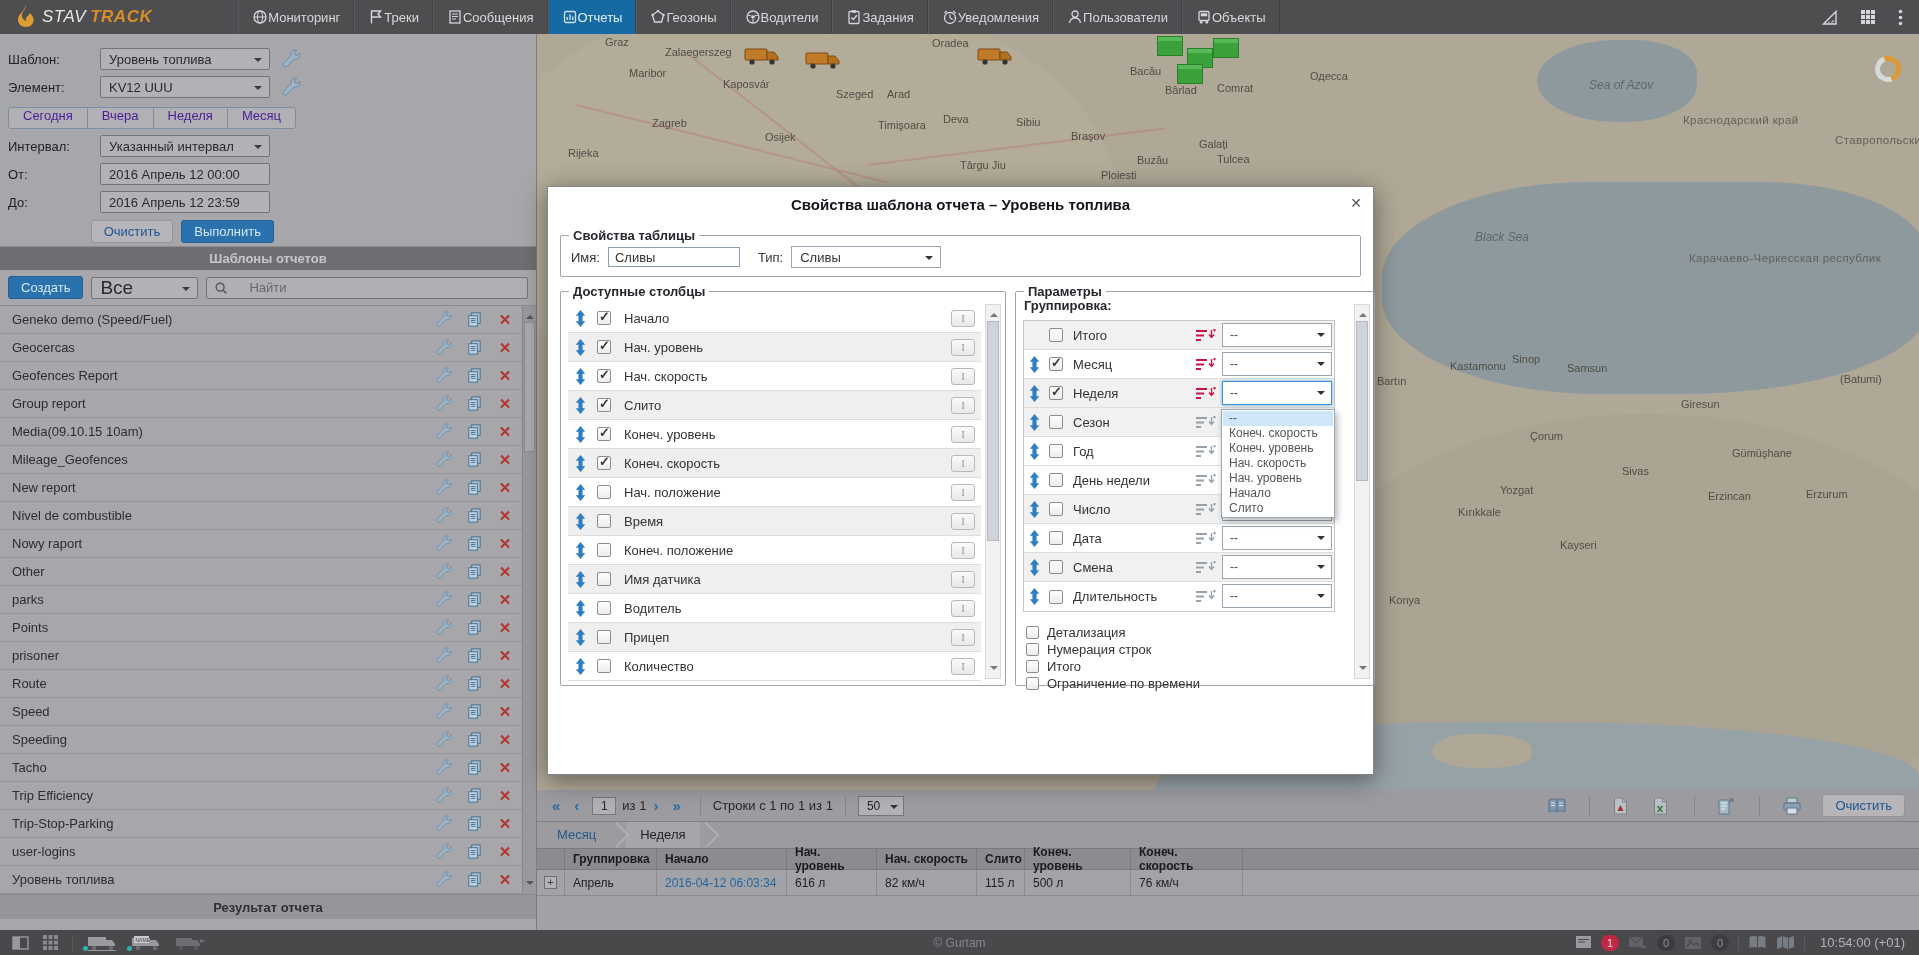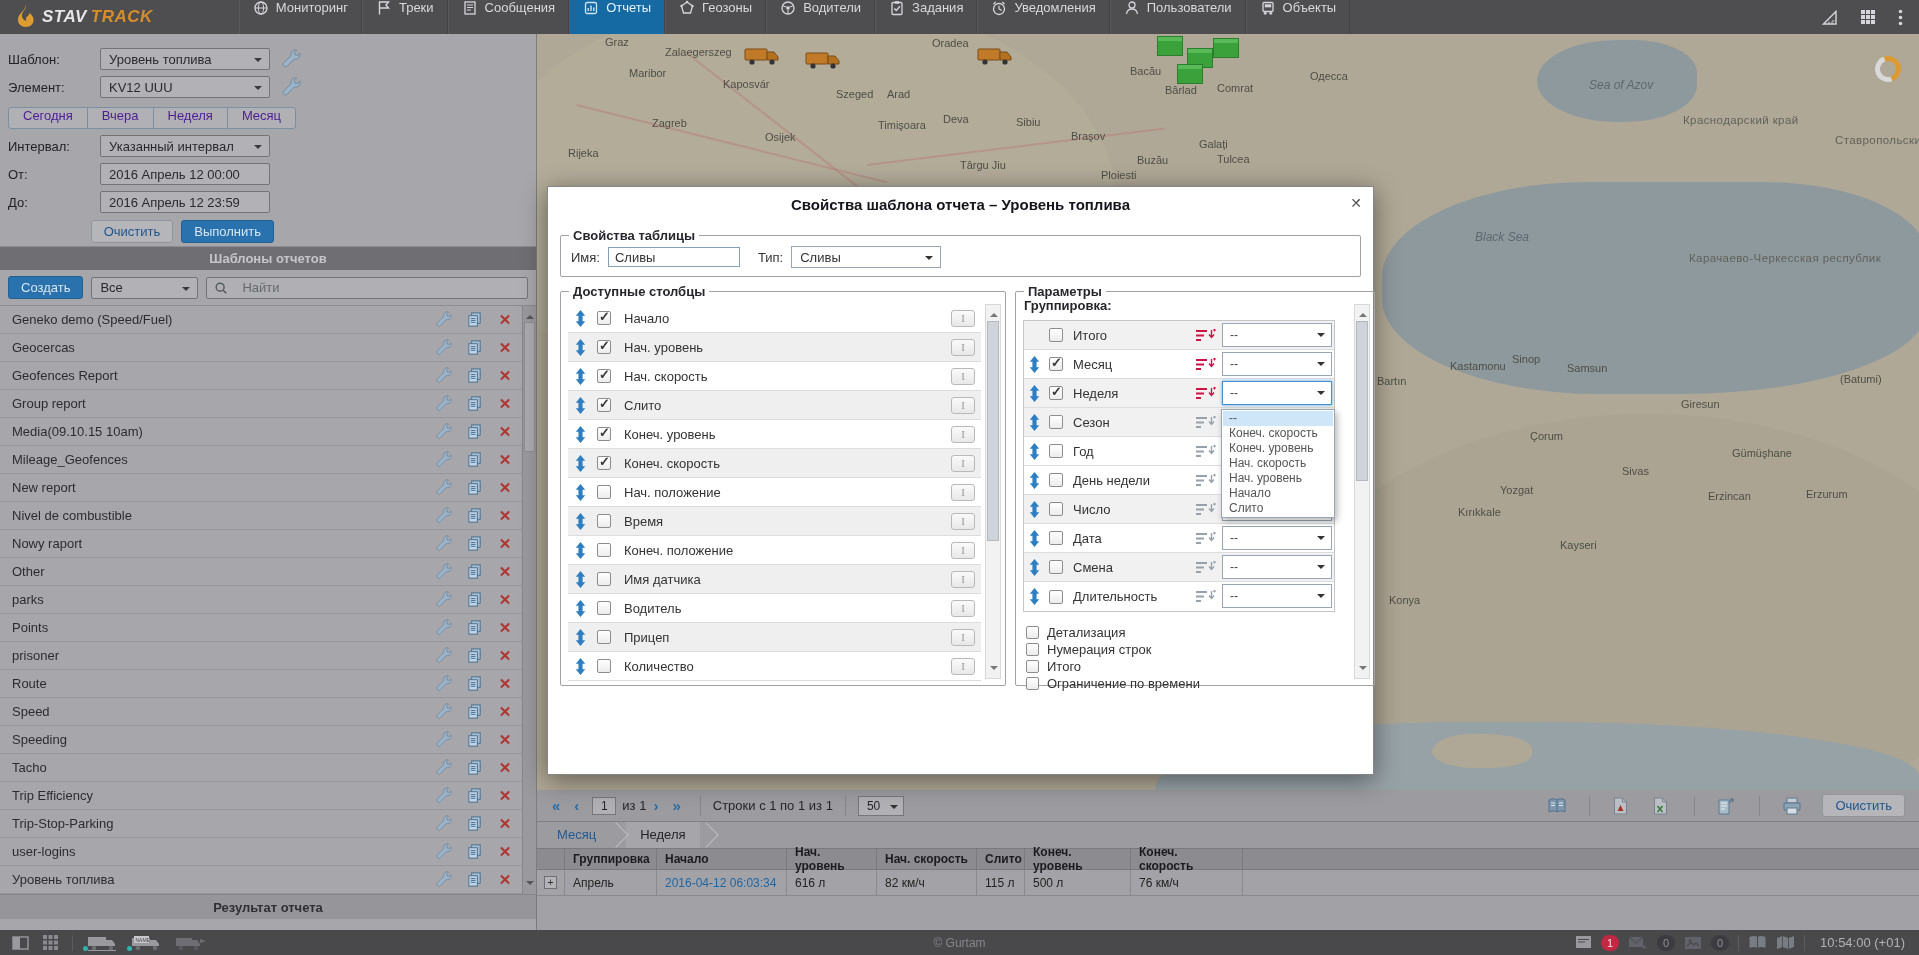--- a/index.html
+++ b/index.html
@@ -9,7 +9,7 @@
   
   .nav{position:absolute;left:0;top:0;width:1919px;height:34px;background:#4e4e51;display:flex;align-items:stretch;z-index:30}
   .logo{display:flex;align-items:center;gap:4px;padding:0 16px 0 14px}
-  .logo-stav{color:#e6e6e8;font-weight:bold;font-style:italic;font-size:17px;letter-spacing:.5px}
+  .logo-stav{color:#e6e6e8;font-weight:normal;font-style:italic;font-size:17px;letter-spacing:.5px}
   .logo-track{color:#d78d2a;font-weight:bold;font-style:italic;font-size:17px;letter-spacing:.5px}
   .nav-items{display:flex;margin-left:70px}
   .nav-item{display:flex;gap:7px;padding:0 13px;border-right:1px solid #424245;border-left:1px solid #5a5a5e;color:#d9d9dc;font-size:13px;cursor:pointer;white-space:nowrap}

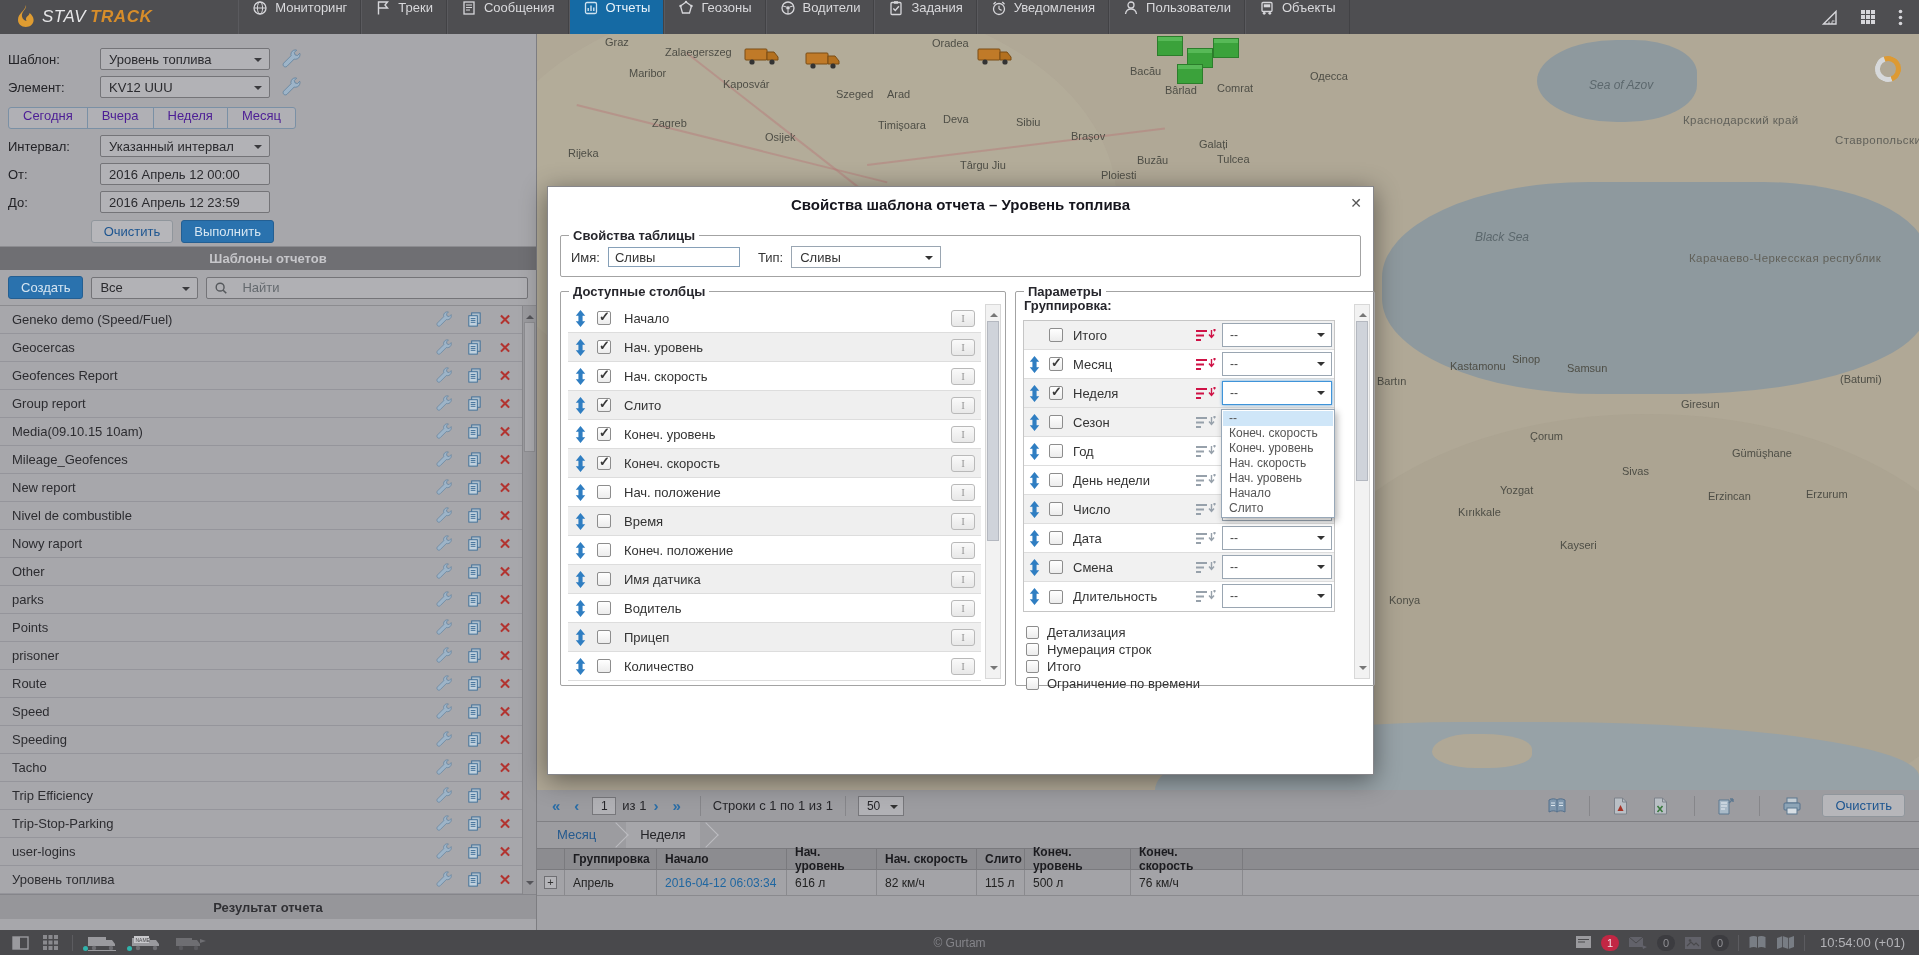--- a/index.html
+++ b/index.html
@@ -12,7 +12,7 @@
   .logo-stav{color:#e6e6e8;font-weight:normal;font-style:italic;font-size:17px;letter-spacing:.5px}
   .logo-track{color:#d78d2a;font-weight:bold;font-style:italic;font-size:17px;letter-spacing:.5px}
   .nav-items{display:flex;margin-left:70px}
-  .nav-item{display:flex;gap:7px;padding:0 13px;border-right:1px solid #424245;border-left:1px solid #5a5a5e;color:#d9d9dc;font-size:13px;cursor:pointer;white-space:nowrap}
+  .nav-item{display:flex;align-items:center;padding:0 13px;border-right:1px solid #424245;border-left:1px solid #5a5a5e;color:#d9d9dc;font-size:13px;cursor:pointer;white-space:nowrap}
   .nav-item.active{background:#156aa4;color:#e8f2fa}
   .nicon{width:16px;height:16px}
   .nav-right{margin-left:auto;display:flex;align-items:center;gap:22px;padding-right:16px}

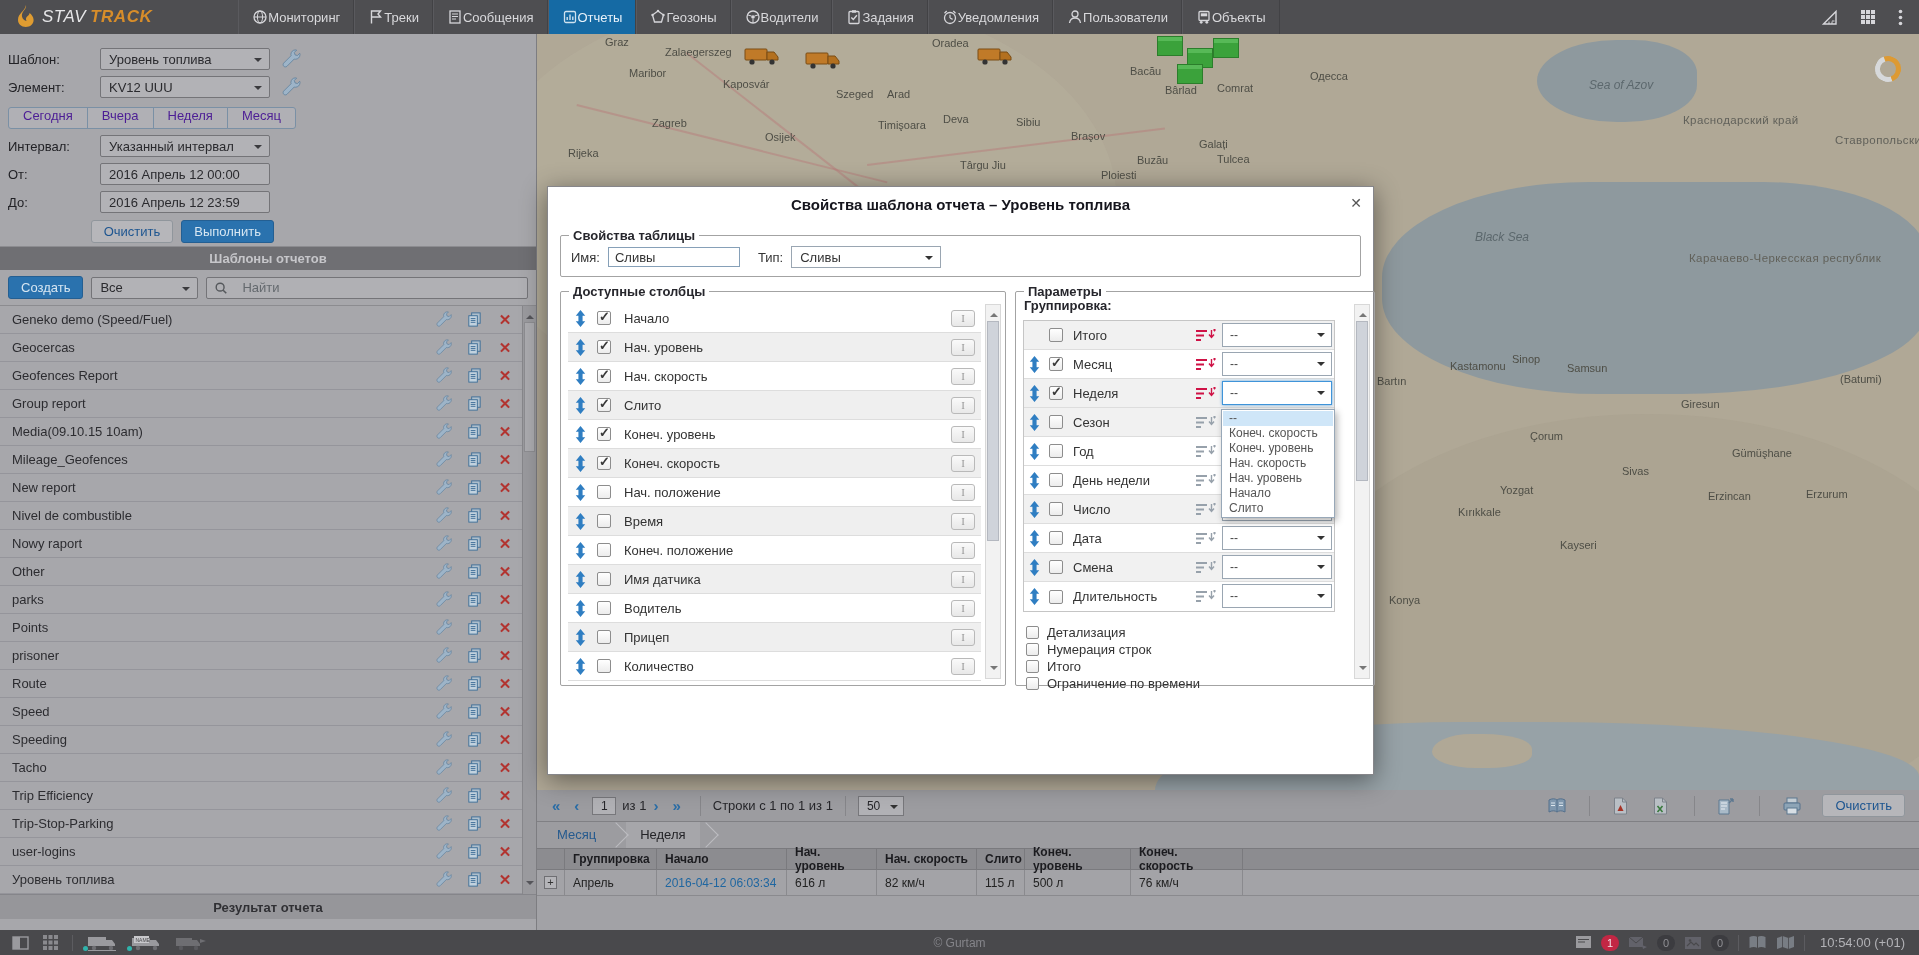--- a/index.html
+++ b/index.html
@@ -34,7 +34,7 @@
   .btn-blue{height:23px;padding:0 12px;background:#2a72ae;border:1px solid #245f92;border-radius:3px;color:#d6e6f2;font-size:13px;line-height:21px;cursor:pointer}
   .theader{height:23px;background:#6f6f73;color:#c6c6ca;font-weight:bold;font-size:13px;text-align:center;line-height:23px}
   .ttoolbar{height:36px;display:flex;align-items:center;padding:0 8px;gap:8px;border-bottom:1px solid #8c8c90}
-  .filter-select{width:107px;height:22px;background:#b2b2b6;border:1px solid #747478;border-radius:2px;font-size:13px;color:#2a2a2e;display:flex;align-items:center;padding:0 8px;position:relative}
+  .filter-select{width:107px;height:22px;background:#b2b2b6;border:1px solid #747478;border-radius:2px;font-size:19px;color:#2a2a2e;display:flex;align-items:center;padding:0 8px;position:relative}
   .filter-select::after{content:"";position:absolute;right:7px;top:9px;border:4px solid transparent;border-top-color:#3a3a3e}
   .search-box{flex:1;height:22px;background:#b0b0b4;border:1px solid #747478;border-radius:2px;display:flex;align-items:center;gap:14px;padding:0 7px}
   .search-ph{color:#64696e;font-size:13px}

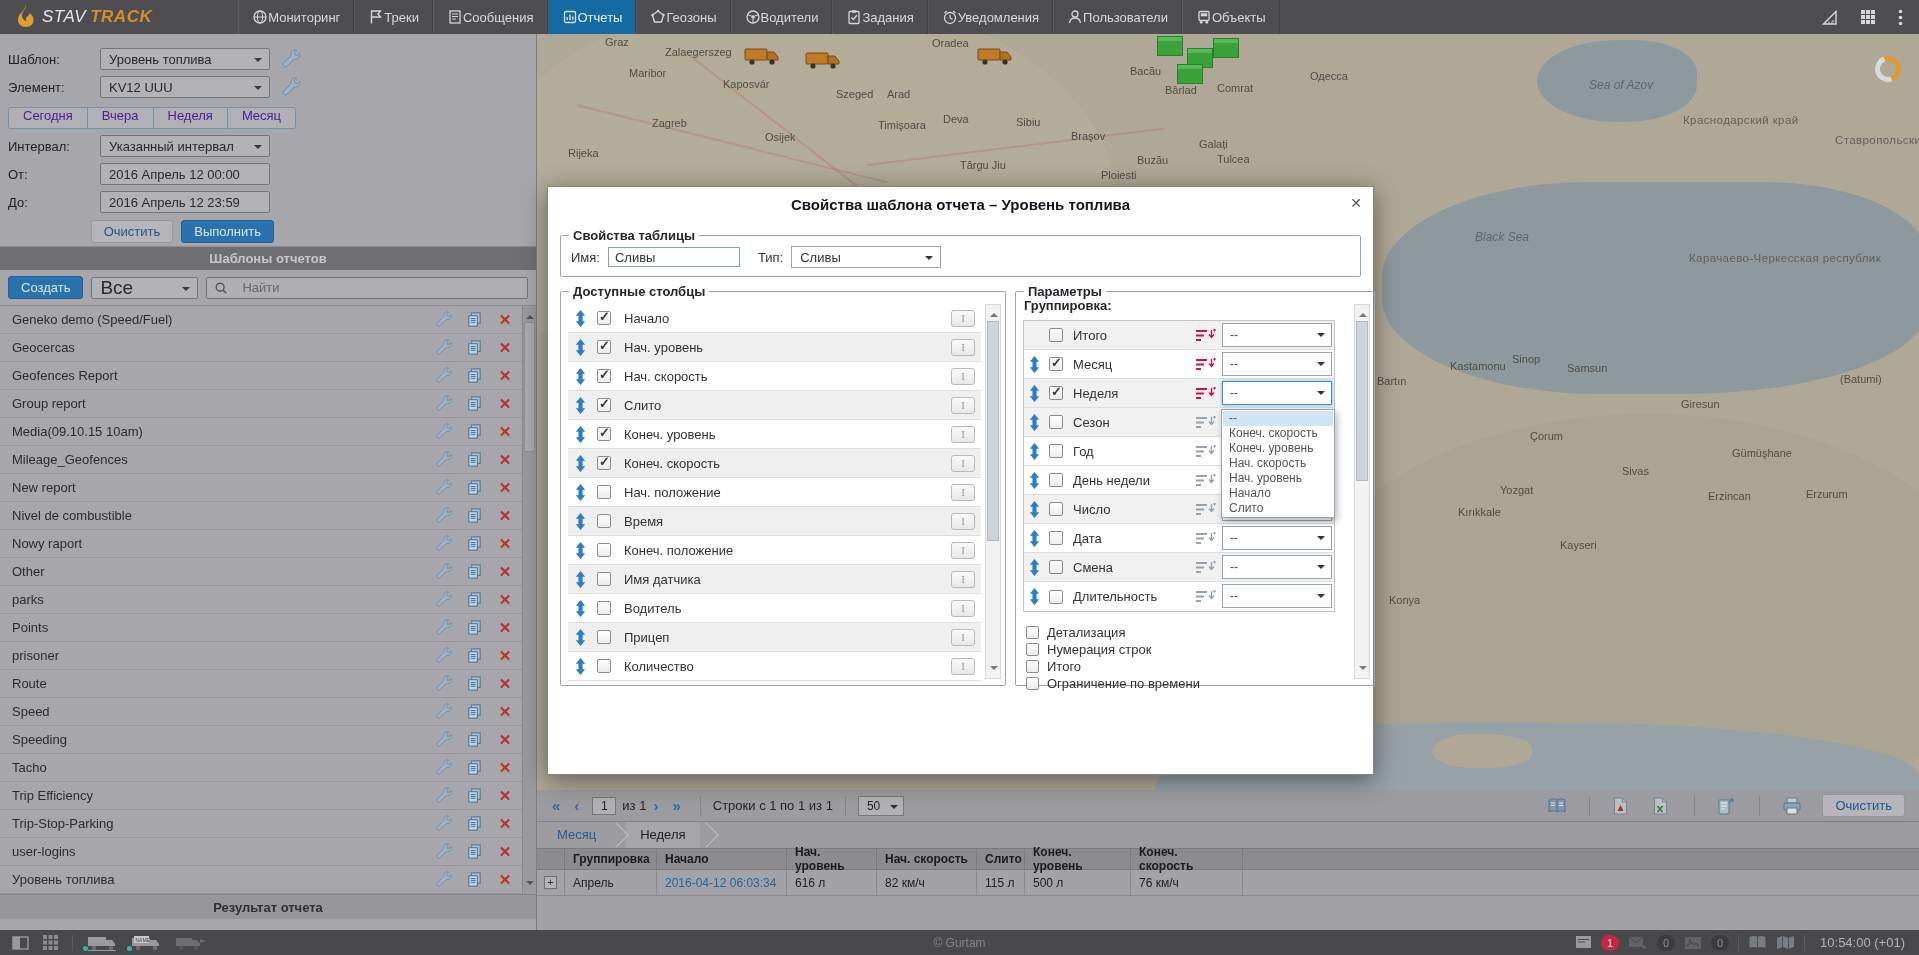--- a/index.html
+++ b/index.html
@@ -36,7 +36,7 @@
   .ttoolbar{height:36px;display:flex;align-items:center;padding:0 8px;gap:8px;border-bottom:1px solid #8c8c90}
   .filter-select{width:107px;height:22px;background:#b2b2b6;border:1px solid #747478;border-radius:2px;font-size:19px;color:#2a2a2e;display:flex;align-items:center;padding:0 8px;position:relative}
   .filter-select::after{content:"";position:absolute;right:7px;top:9px;border:4px solid transparent;border-top-color:#3a3a3e}
-  .search-box{flex:1;height:22px;background:#b0b0b4;border:1px solid #747478;border-radius:2px;display:flex;align-items:center;gap:14px;padding:0 7px}
+  .search-box{flex:1;height:22px;background:#b0b0b4;border:1px solid #747478;border-radius:2px;display:flex;align-items:center;gap:21px;padding:0 7px}
   .search-ph{color:#64696e;font-size:13px}
   .tlist{position:relative;height:588px;overflow:hidden}
   .trow{height:28px;border-bottom:1px solid #95959b;display:flex;align-items:center;padding:0 22px 0 12px;font-size:13px;color:#2c2c30}

